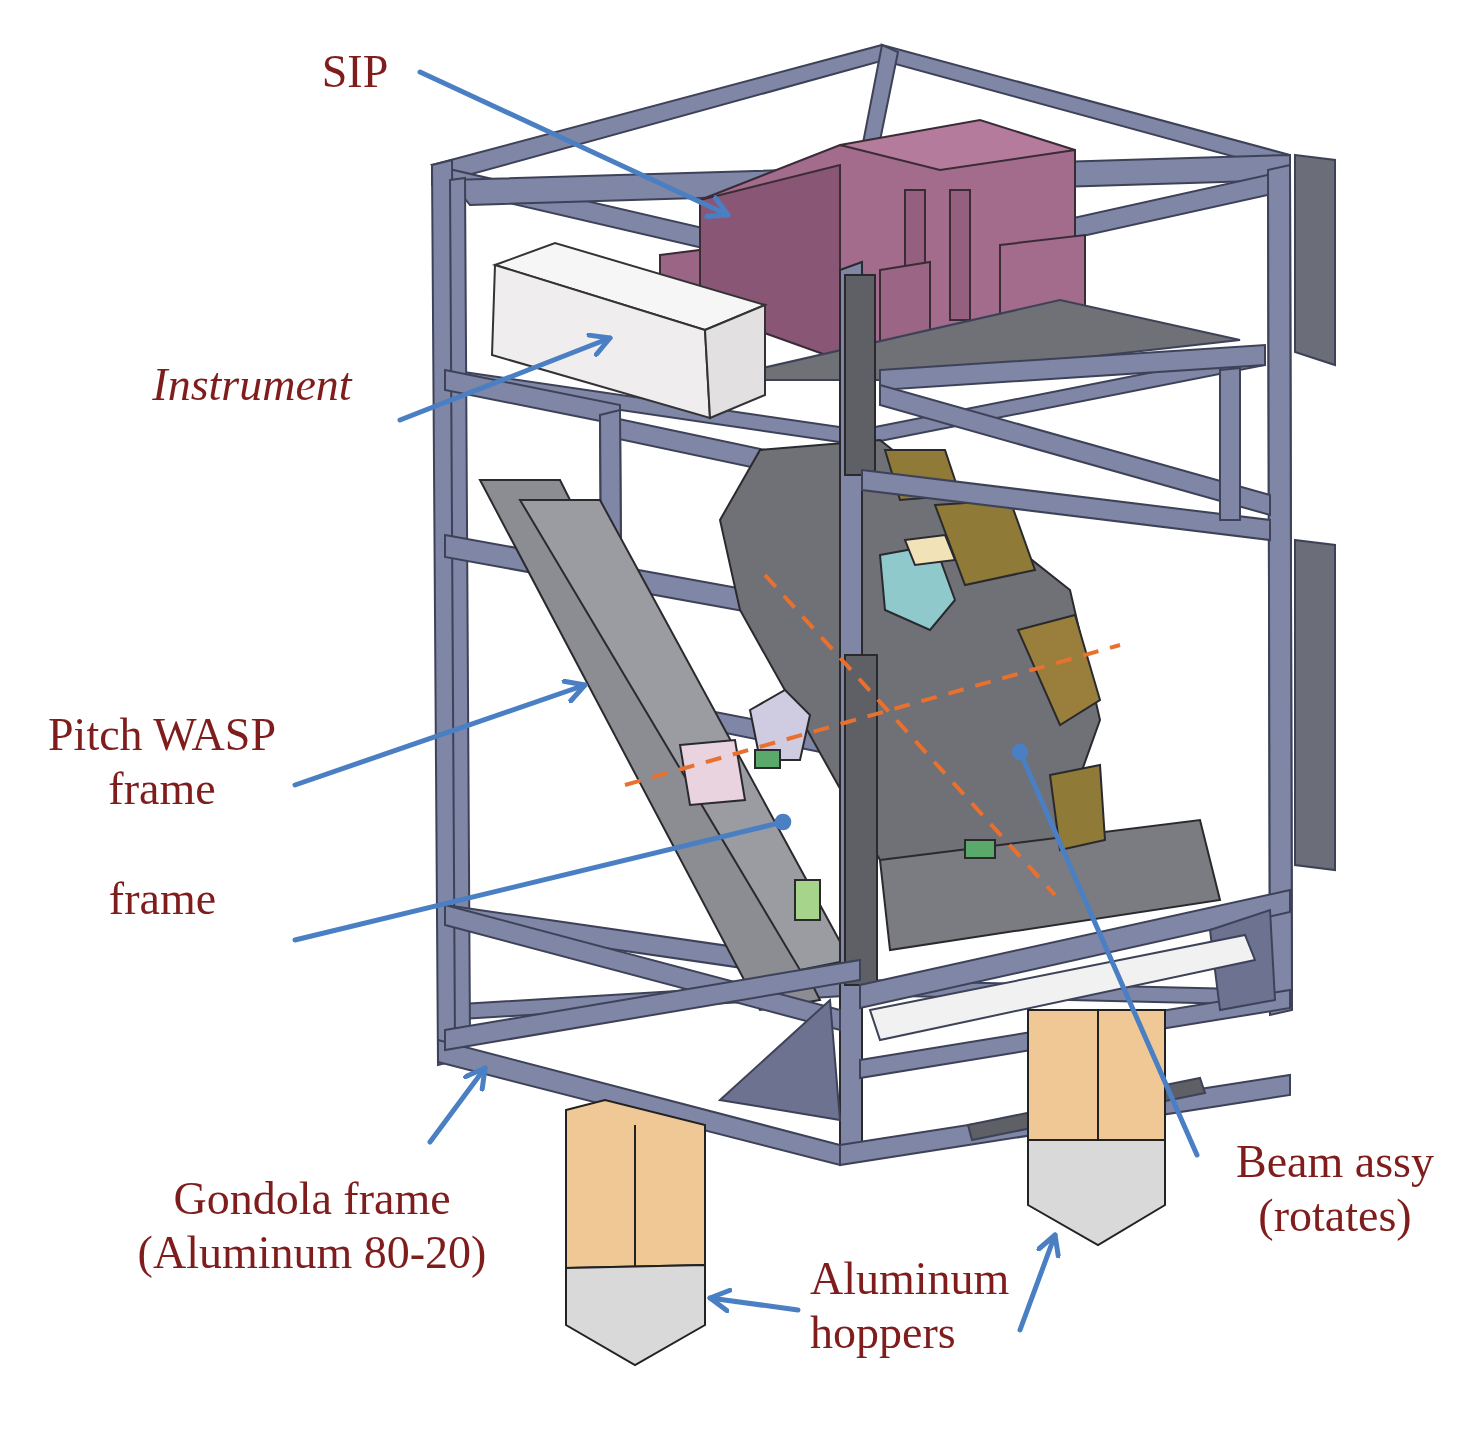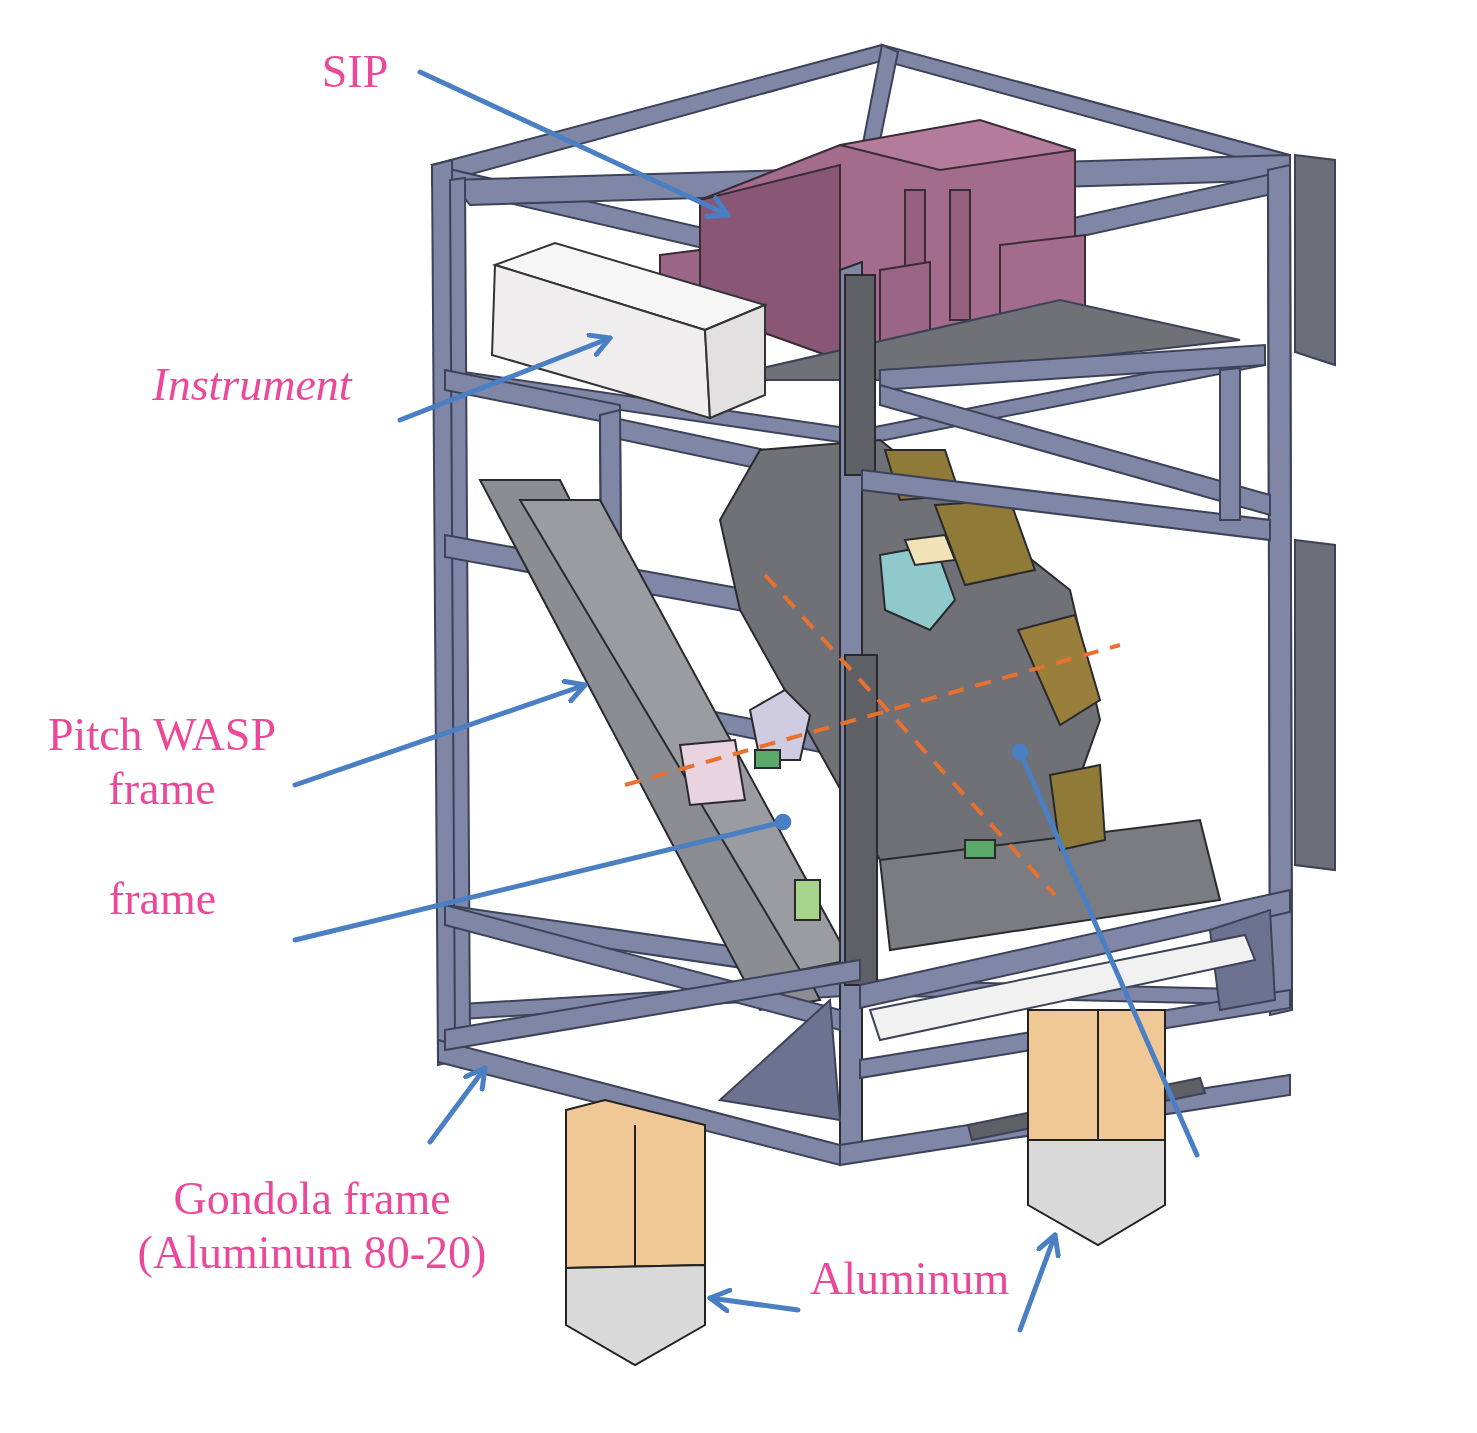--- a/index.html
+++ b/index.html
@@ -5,7 +5,7 @@
   html, body { margin:0; padding:0; background:#ffffff; }
   body { width:1477px; height:1433px; position:relative; overflow:hidden; font-family:"Liberation Serif","DejaVu Serif",serif; }
   #stage { position:absolute; left:0; top:0; width:1477px; height:1433px; }
-  .label { position:absolute; color:#ec4899; font-family:"Liberation Serif","DejaVu Serif",serif; font-size:46px; line-height:54px; text-align:center; white-space:nowrap; }
+  .label { position:absolute; color:#7f1d1d; font-family:"Liberation Serif","DejaVu Serif",serif; font-size:46px; line-height:54px; text-align:center; white-space:nowrap; }
   .label span { display:block; }
 </style>
 </head>

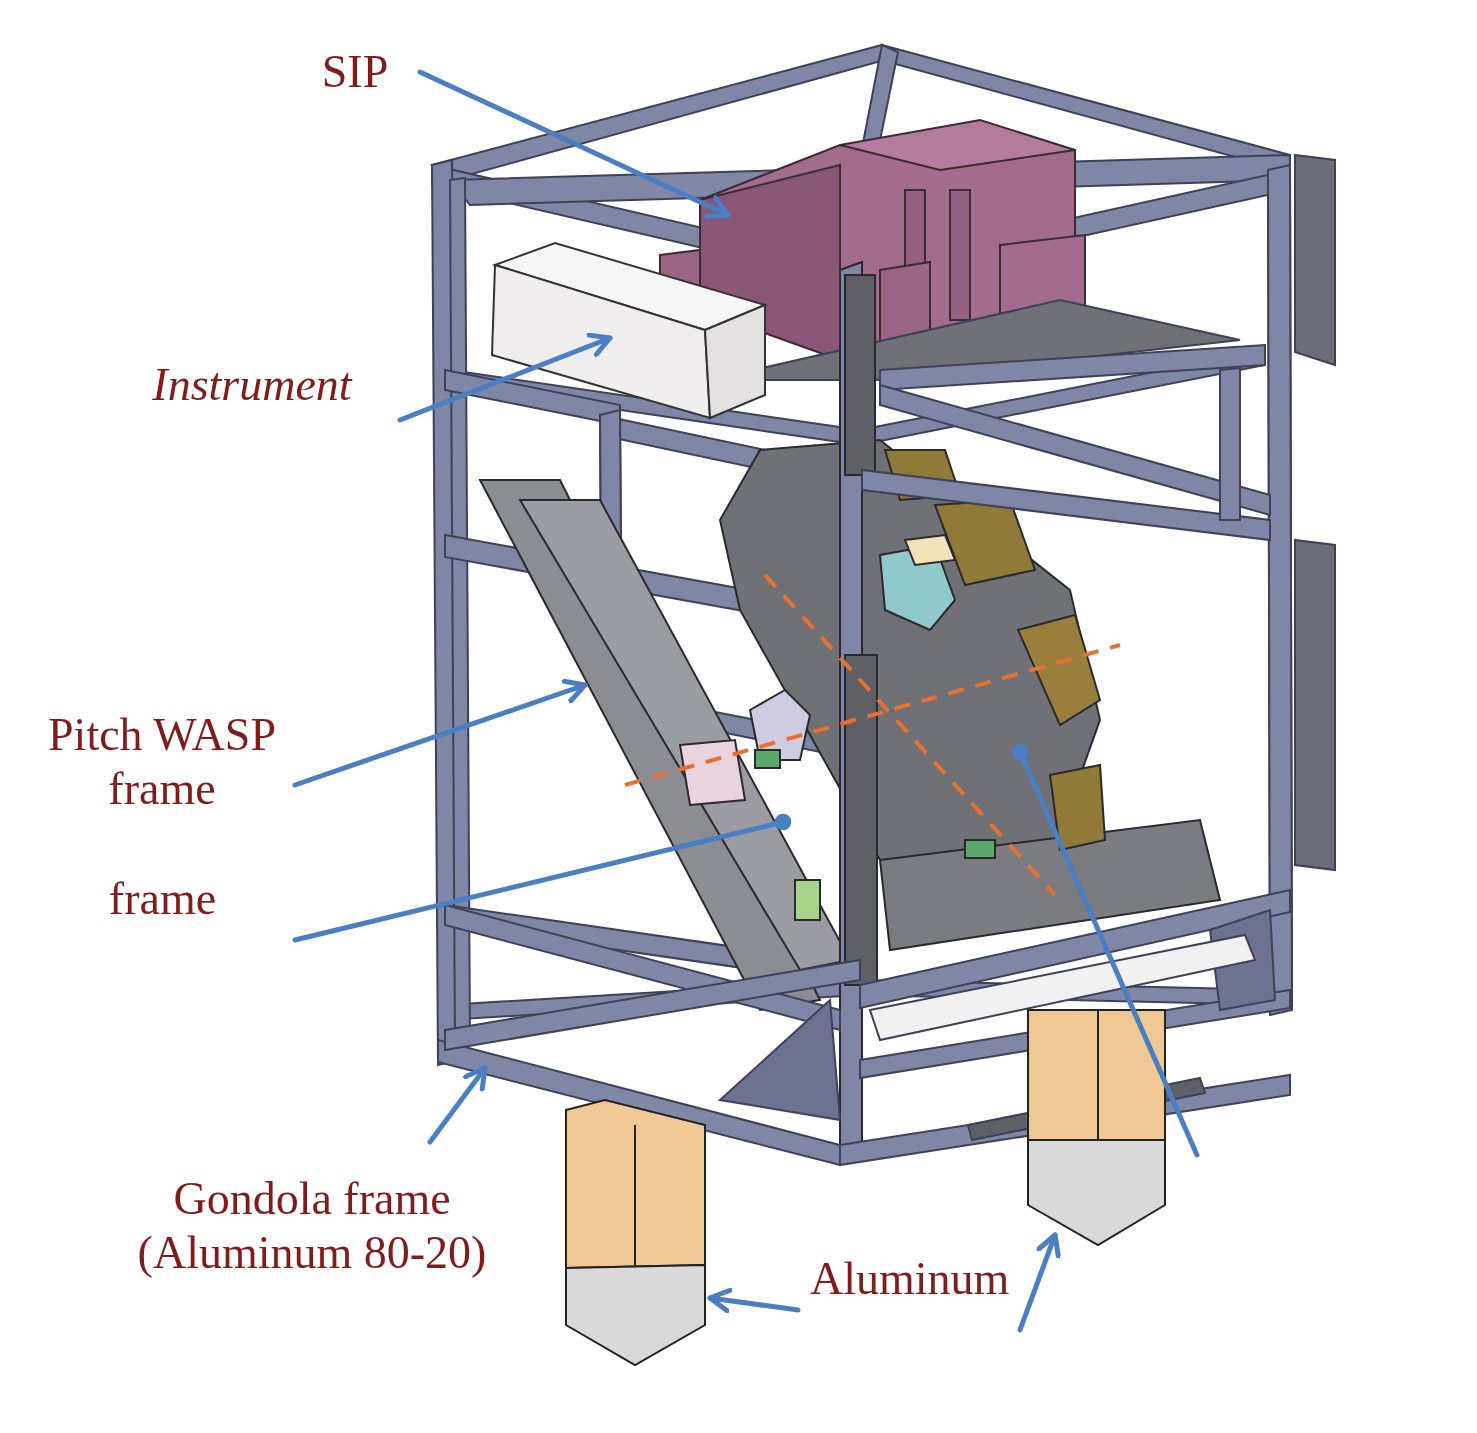--- a/index.html
+++ b/index.html
@@ -186,6 +186,10 @@
   <div class="label" style="left:810px; top:1252px; width:190px; text-align:left;">
     <span>Aluminum</span>
   </div>
+  <div class="label" style="left:1205px; top:1135px; width:260px;">
+    <span>Beam assy</span>
+    <span>(rotates)</span>
+  </div>
 </div>
 
 </body></html>

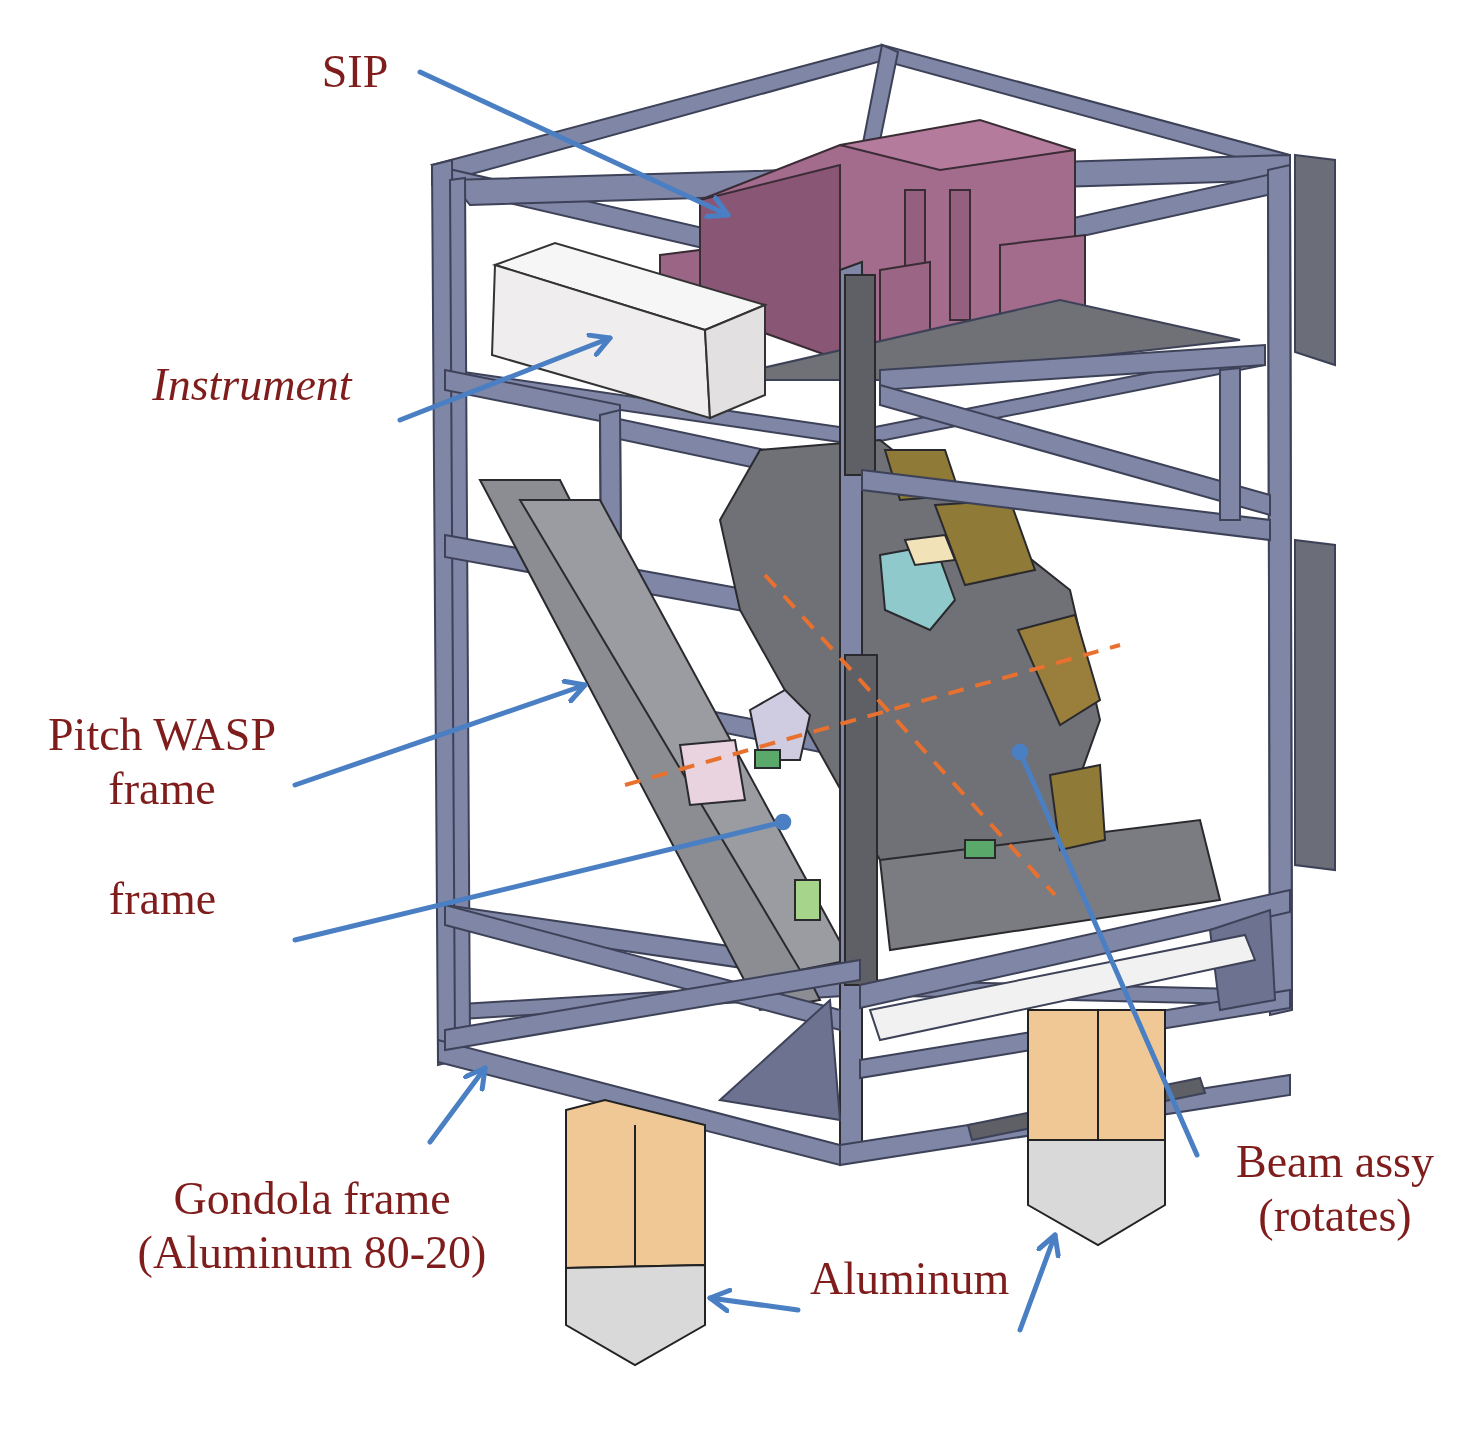--- a/index.html
+++ b/index.html
@@ -185,6 +185,7 @@
   </div>
   <div class="label" style="left:810px; top:1252px; width:190px; text-align:left;">
     <span>Aluminum</span>
+    <span>hoppers</span>
   </div>
   <div class="label" style="left:1205px; top:1135px; width:260px;">
     <span>Beam assy</span>

